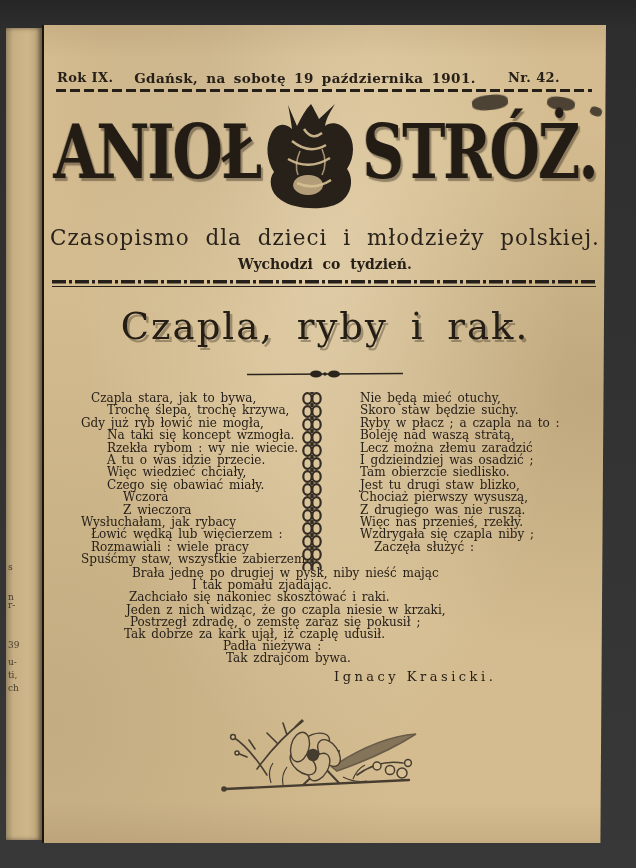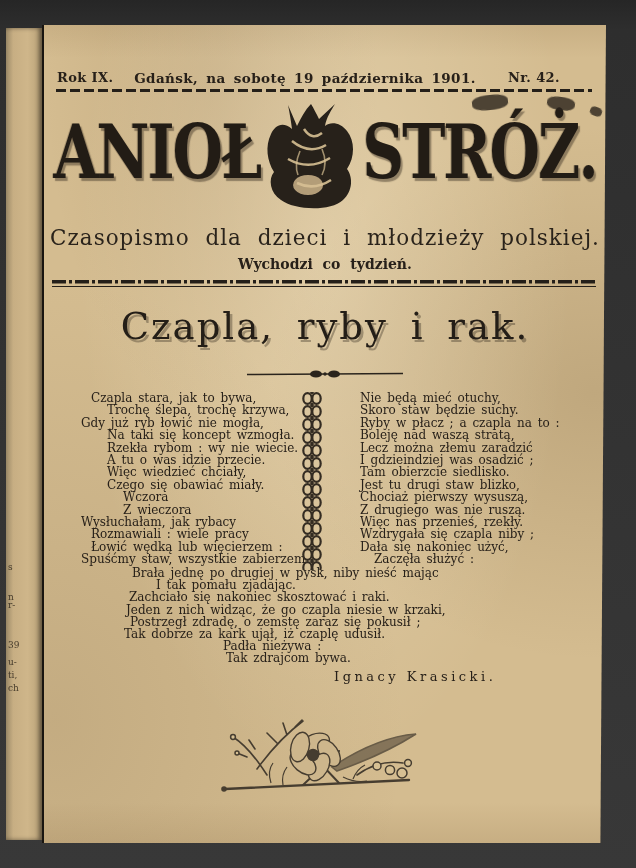--- a/index.html
+++ b/index.html
@@ -134,8 +134,8 @@
       <div class="pl l-ind3">Wczora</div>
       <div class="pl l-ind3">Z wieczora</div>
       <div class="pl l-ind0">Wysłuchałam, jak rybacy</div>
+      <div class="pl l-ind1">Łowić wędką lub więcierzem :</div>
       <div class="pl l-ind1">Rozmawiali : wiele pracy</div>
-      <div class="pl l-ind1">Łowić wędką lub więcierzem :</div>
       <div class="pl l-ind0">Spuśćmy staw, wszystkie zabierzem ;</div>
     </div>
 

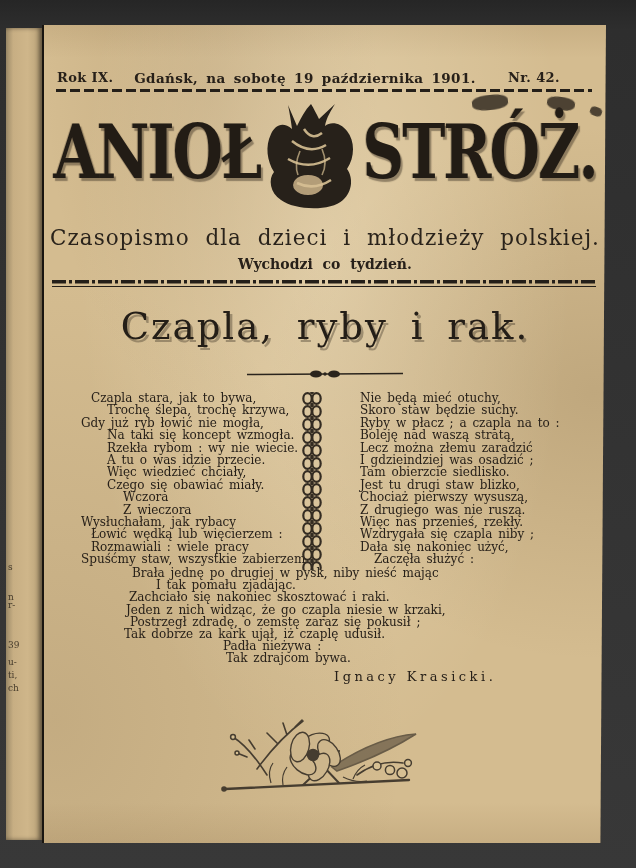--- a/index.html
+++ b/index.html
@@ -164,7 +164,6 @@
       <div class="pl">Z drugiego was nie ruszą.</div>
       <div class="pl">Więc nas przenieś, rzekły.</div>
       <div class="pl">Wzdrygała się czapla niby ;</div>
-      <div class="pl">Dała się nakoniec użyć,</div>
       <div class="pl r-ind1">Zaczęła służyć :</div>
     </div>
 

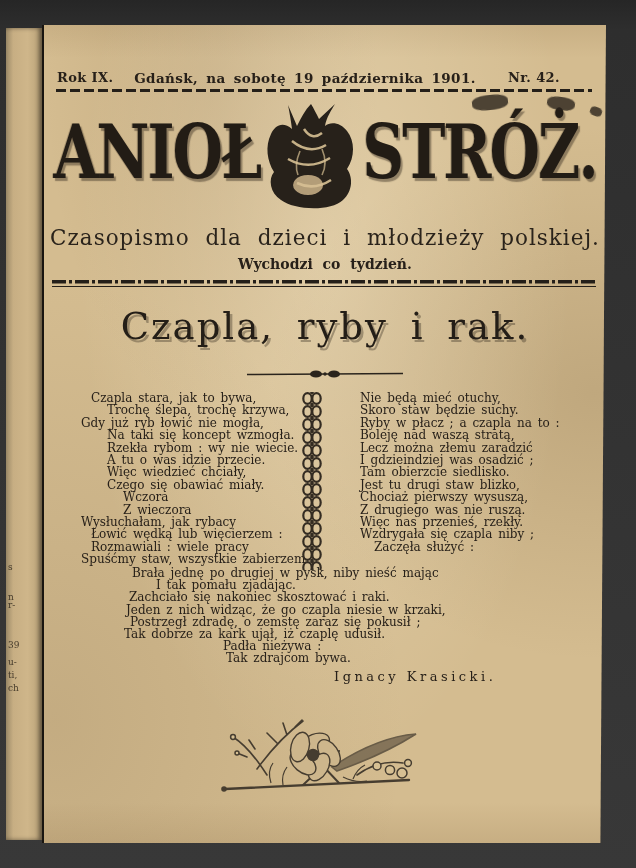--- a/index.html
+++ b/index.html
@@ -65,7 +65,7 @@
   .chain{position:absolute;left:257px;top:367px;}
   .contin{position:absolute;left:80px;top:542px;font-size:12px;line-height:12.2px;
     word-spacing:2px;}
-  .c0{margin-left:8px}.c1{margin-left:32px}.c2{margin-left:5px}.c3{margin-left:2px}
+  .c0{margin-left:8px}.c1{margin-left:68px}.c2{margin-left:5px}.c3{margin-left:2px}
   .c4{margin-left:6px}.c5{margin-left:0}.c6{margin-left:99px}.c7{margin-left:102px}
   .author{position:absolute;left:290px;top:644px;font-size:13px;letter-spacing:3.5px;}
   .ornament{position:absolute;left:163px;top:688px;}

